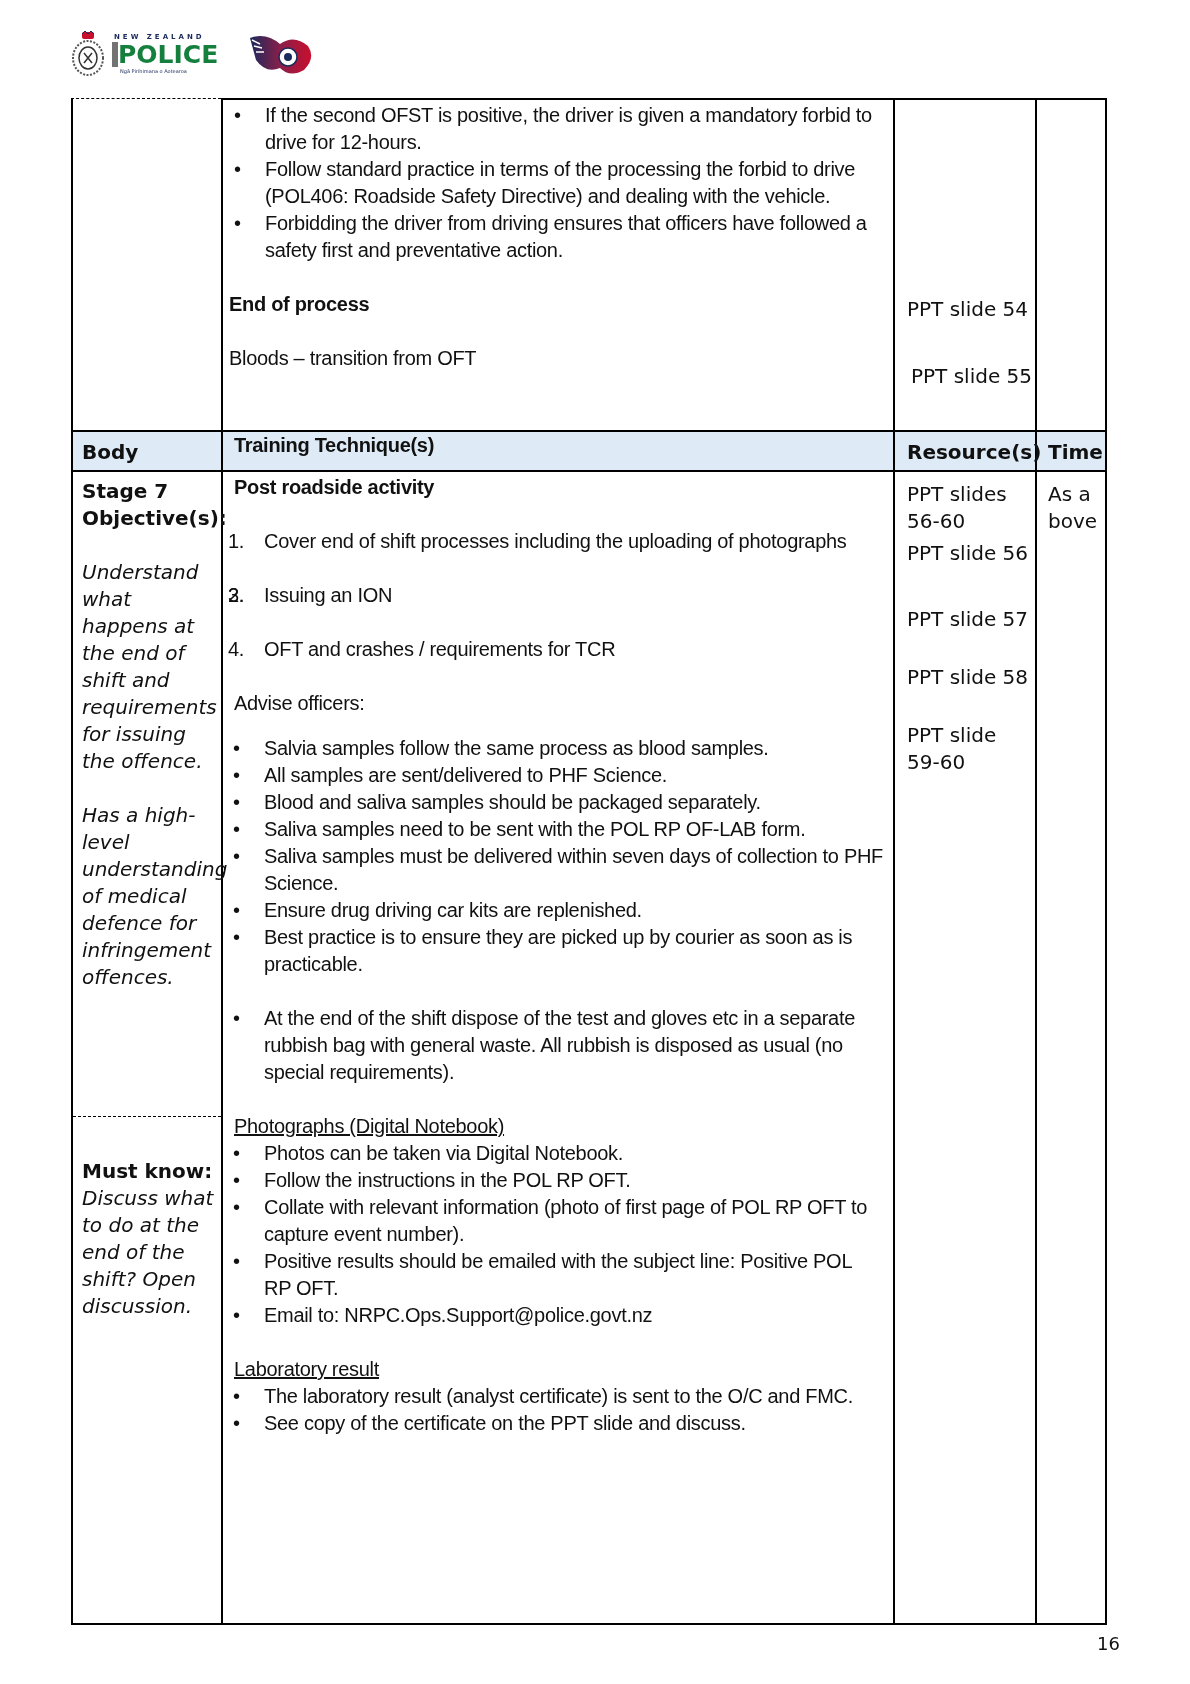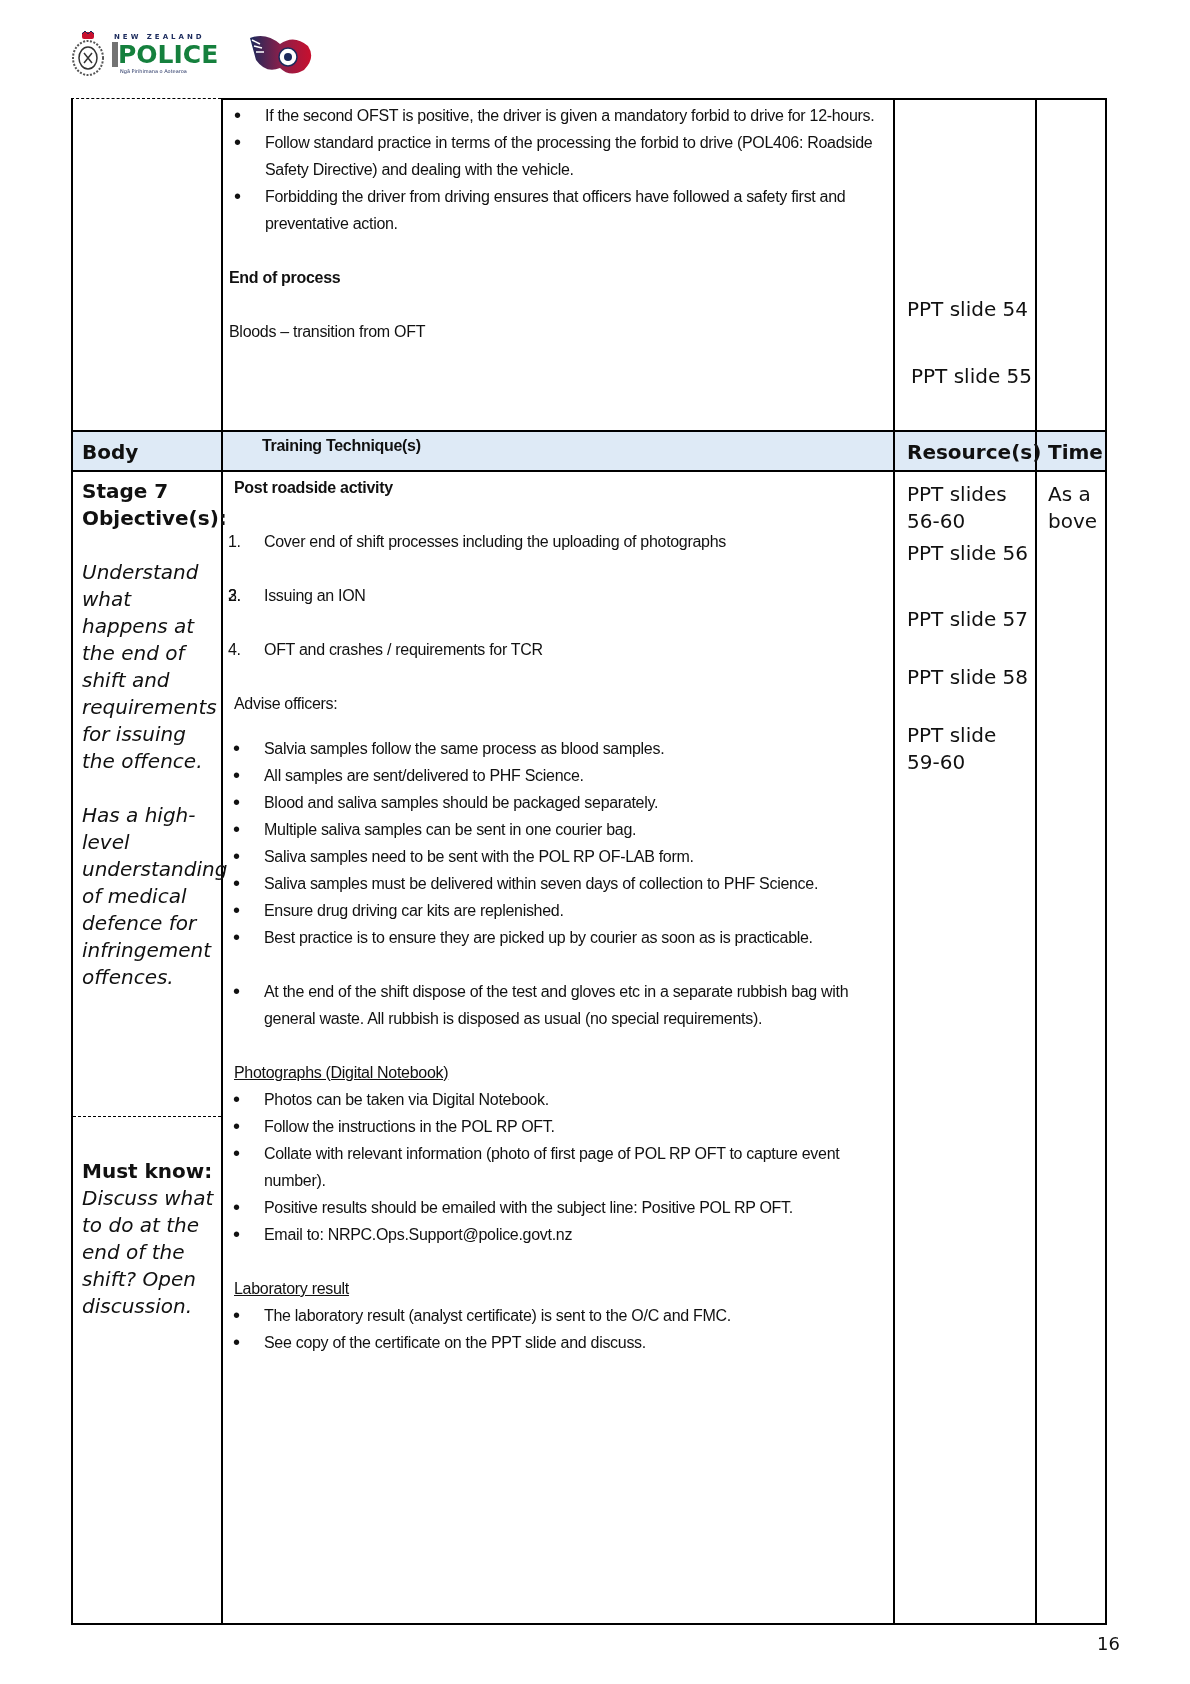--- a/index.html
+++ b/index.html
@@ -16,7 +16,7 @@
   .tbl { position: absolute; left: 71px; top: 98px; width: 1036px; }
   .cell { position: absolute; box-sizing: border-box; }
   .grid-line { position: absolute; background: #000; }
-  .mid { font-family: "Liberation Sans", sans-serif; font-size: 16px; line-height: 27px; letter-spacing: -0.3px; }
+  .mid { font-family: "Liberation Sans", sans-serif; font-size: 20px; line-height: 27px; letter-spacing: -0.3px; }
   .side { font-family: "DejaVu Sans", sans-serif; font-size: 20px; line-height: 27px; }
   .res { font-family: "DejaVu Sans", sans-serif; font-size: 20px; line-height: 27px; }
   .b { font-weight: bold; }

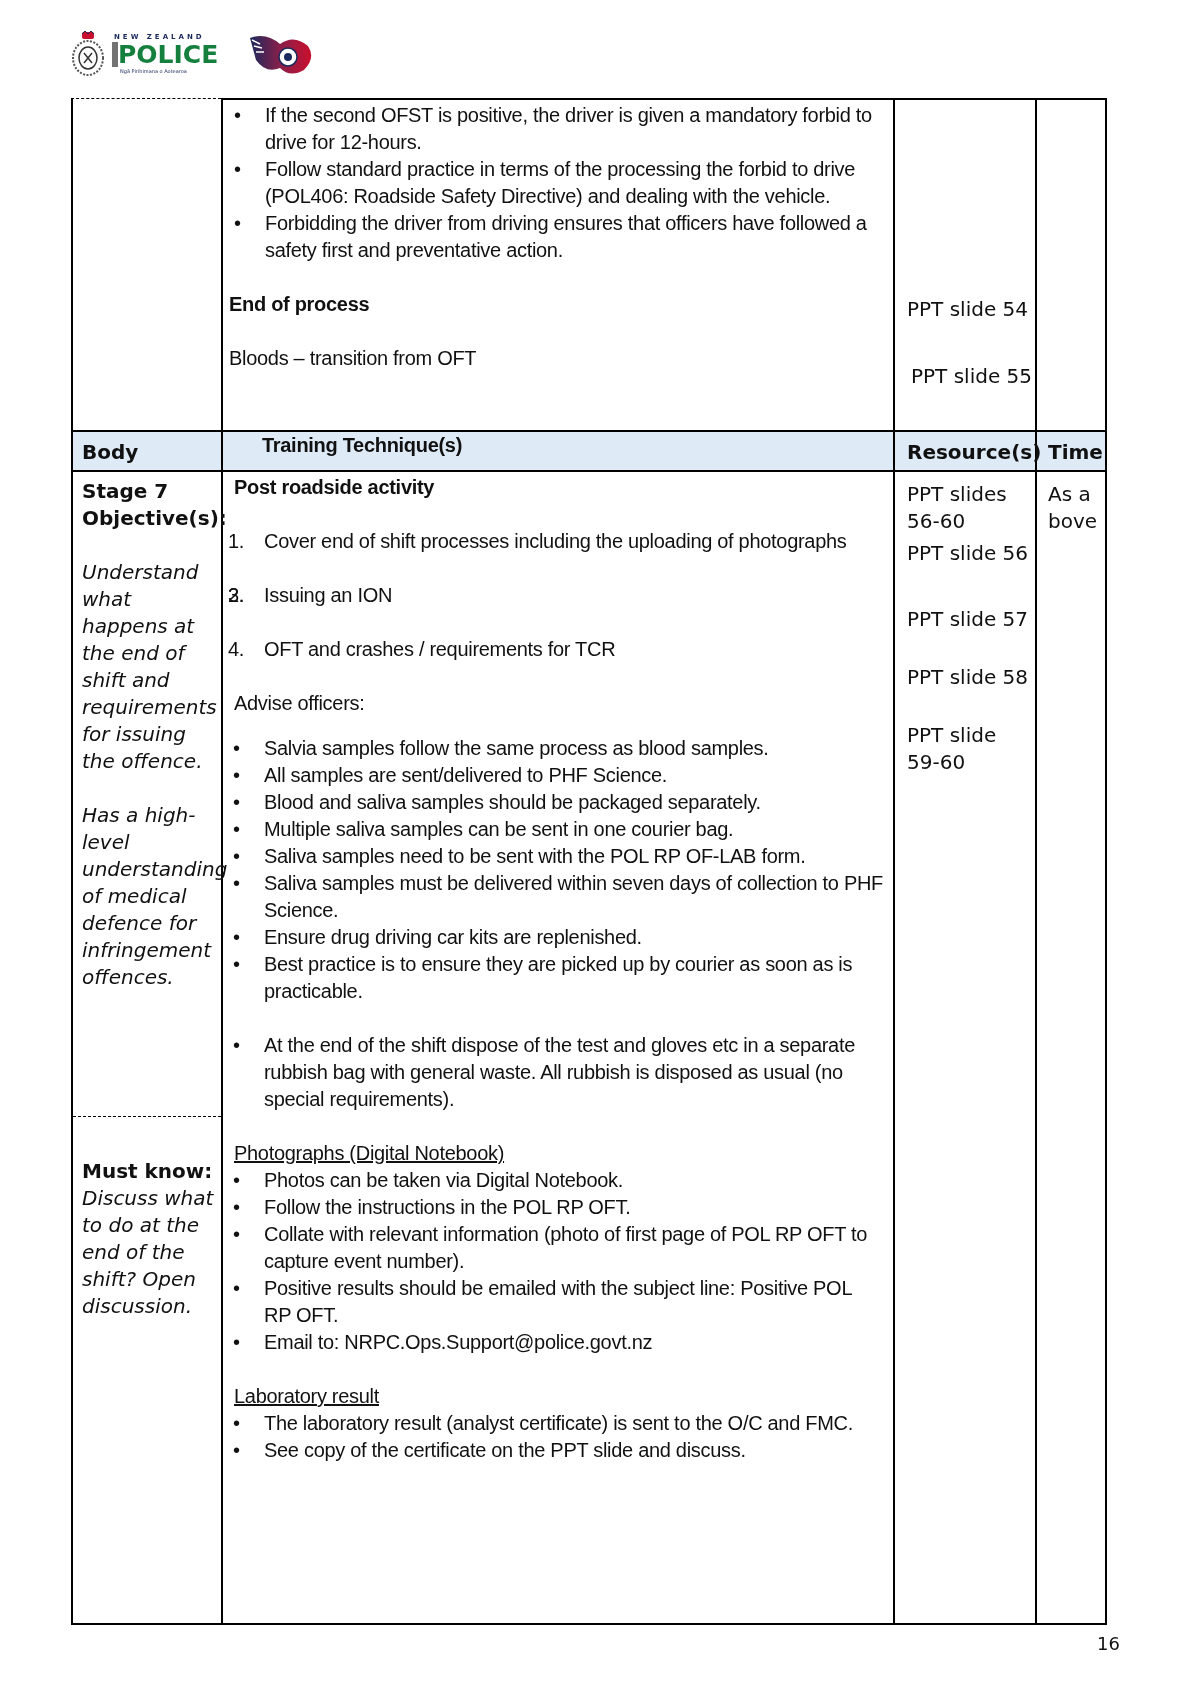--- a/index.html
+++ b/index.html
@@ -97,7 +97,7 @@
   <div class="grid-line" style="left:822px;top:332px;width:2px;height:42px;"></div>
   <div class="grid-line" style="left:964px;top:332px;width:2px;height:42px;"></div>
   <div class="cell side b" style="left:11px;top:341px;">Body</div>
-  <div class="cell mid b" style="left:163px;top:334px;margin-left:28px;">Training Technique(s)</div>
+  <div class="cell mid b" style="left:163px;top:334px;">Training Technique(s)</div>
   <div class="cell res b" style="left:836px;top:341px;">Resource(s)</div>
   <div class="cell res b" style="left:977px;top:341px;">Time</div>
 

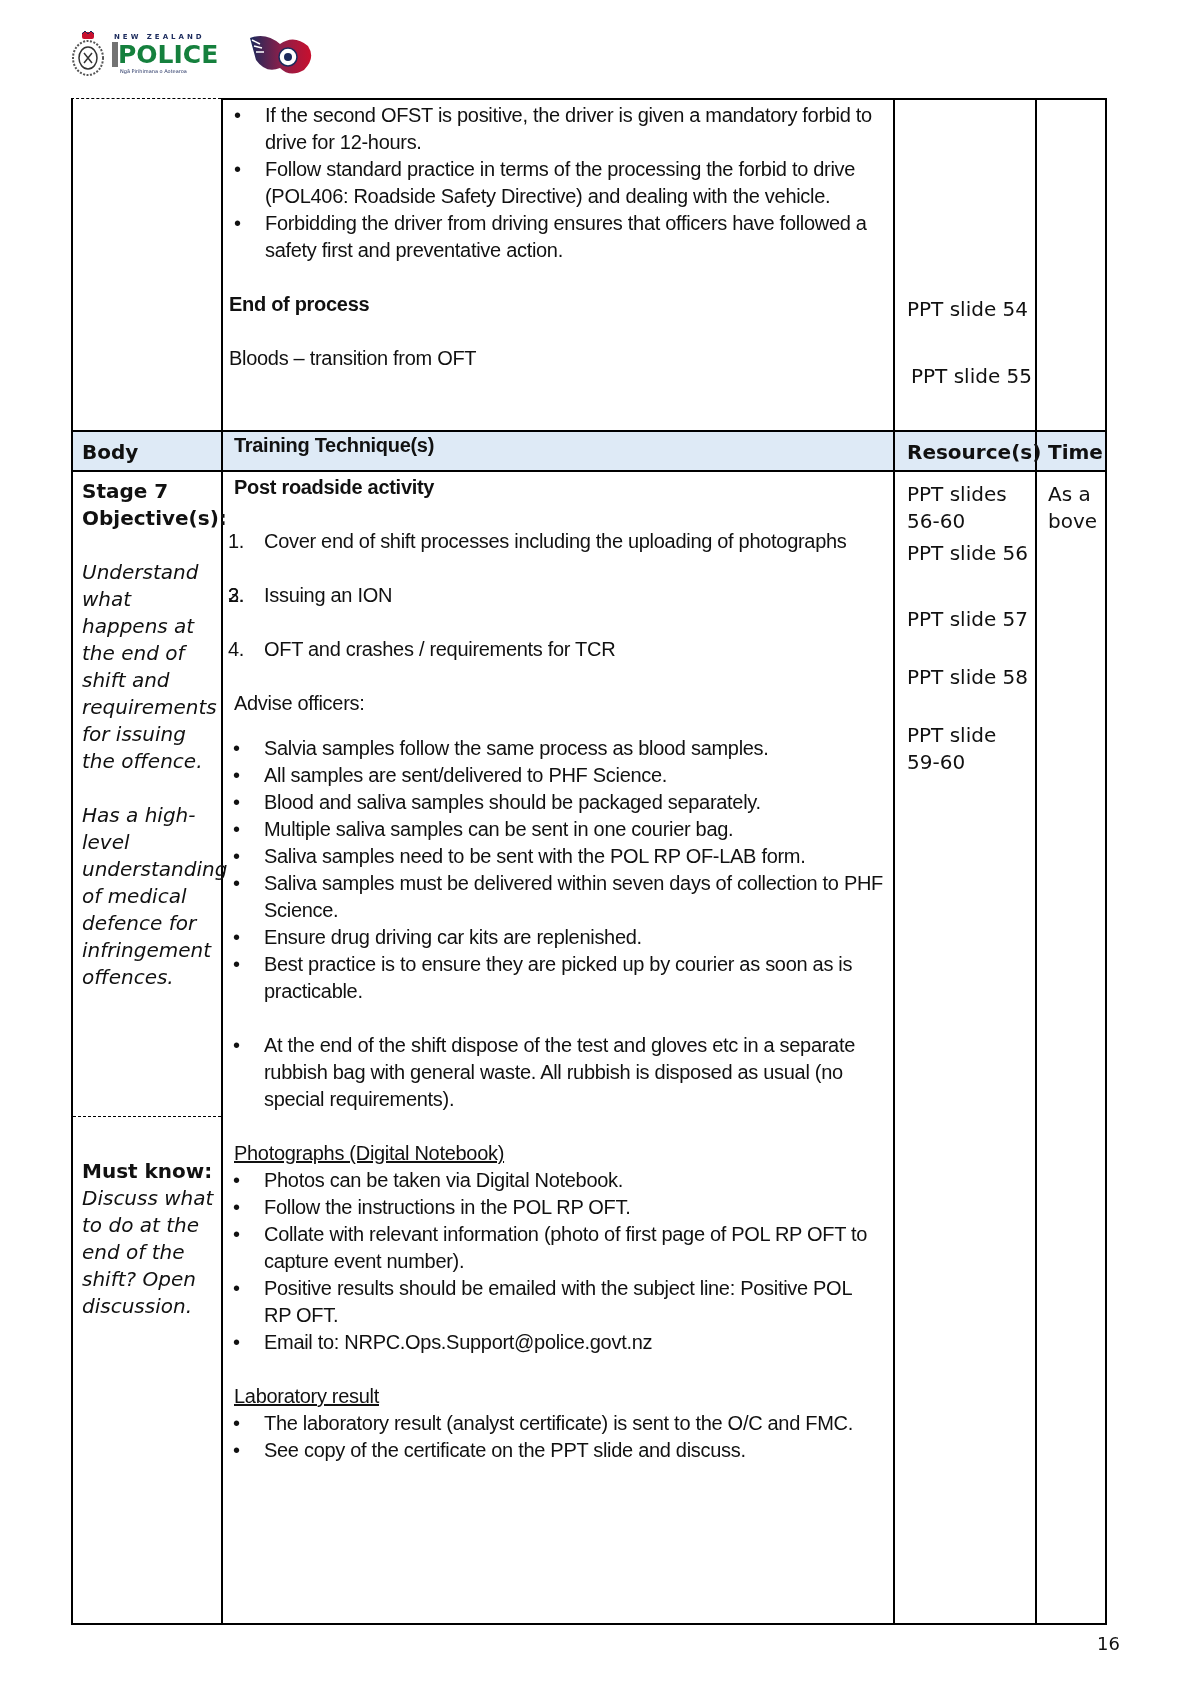--- a/index.html
+++ b/index.html
@@ -130,7 +130,6 @@
       <li>Salvia samples follow the same process as blood samples.</li>
       <li>All samples are sent/delivered to PHF Science.</li>
       <li>Blood and saliva samples should be packaged separately.</li>
-      <li>Multiple saliva samples can be sent in one courier bag.</li>
       <li>Saliva samples need to be sent with the POL RP OF-LAB form.</li>
       <li>Saliva samples must be delivered within seven days of collection to PHF Science.</li>
       <li>Ensure drug driving car kits are replenished.</li>

